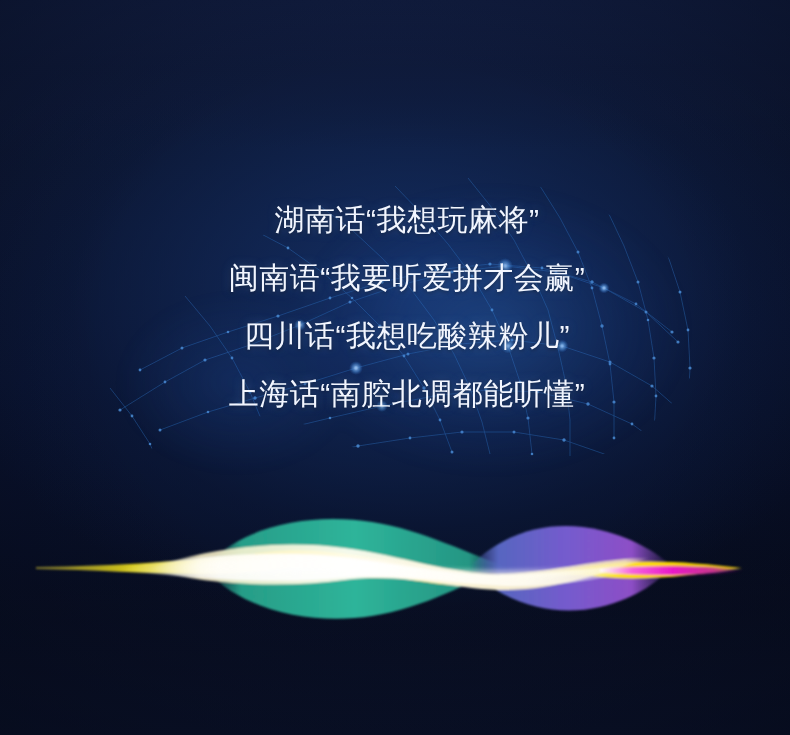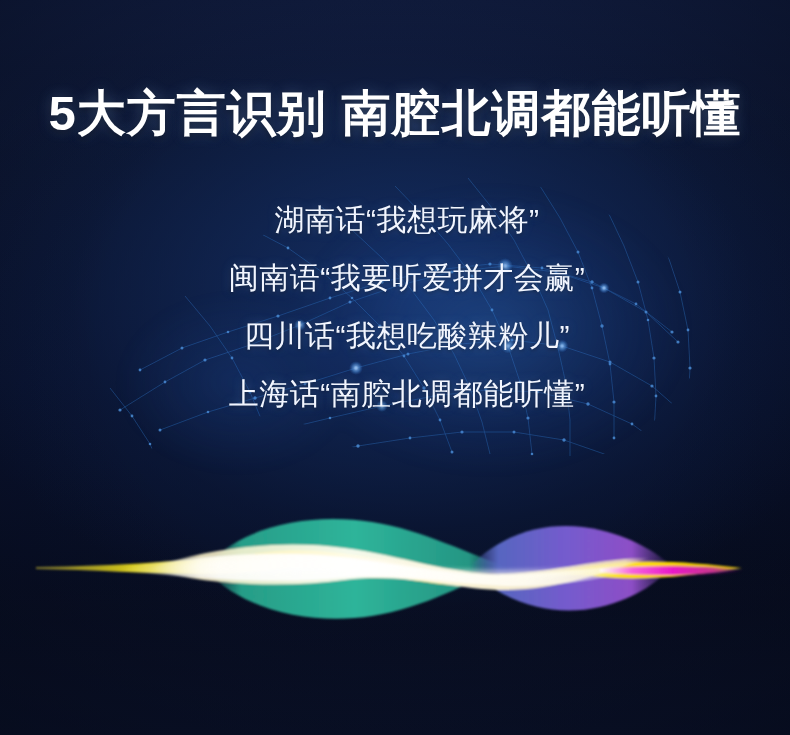--- a/index.html
+++ b/index.html
@@ -233,7 +233,6 @@
   <div class="botfade"></div>
   <div class="vignette"></div>
 
-  <div id="headline">5大方言识别  南腔北调都能听懂</div>
 
   <div id="dialect-list">
     <div class="dialect-line">湖南话“我想玩麻将”</div>

